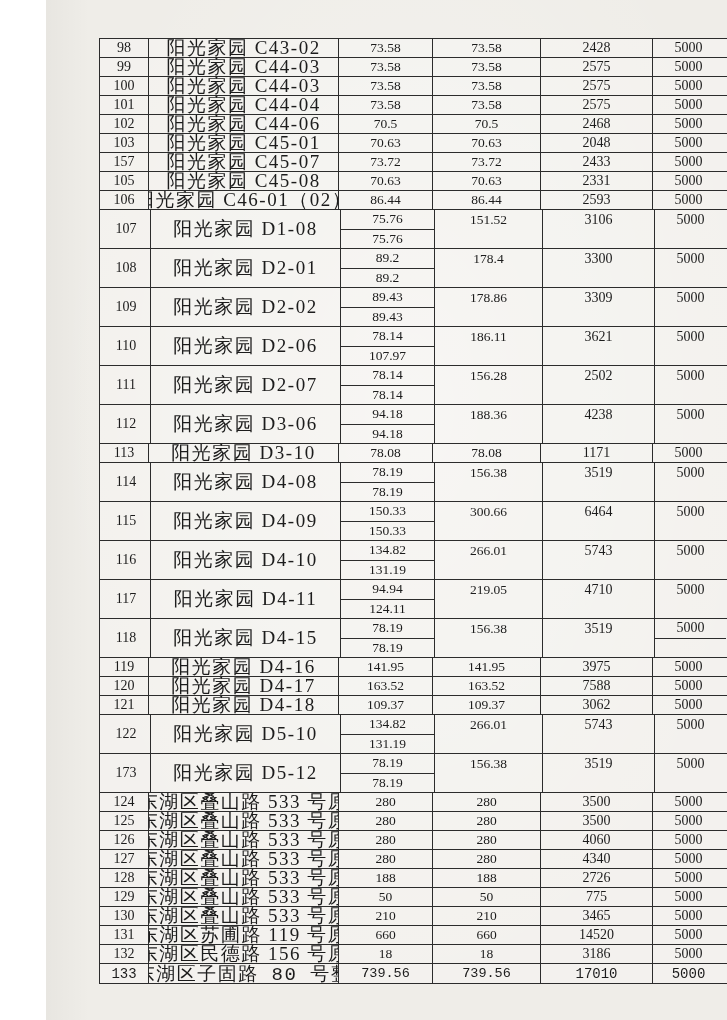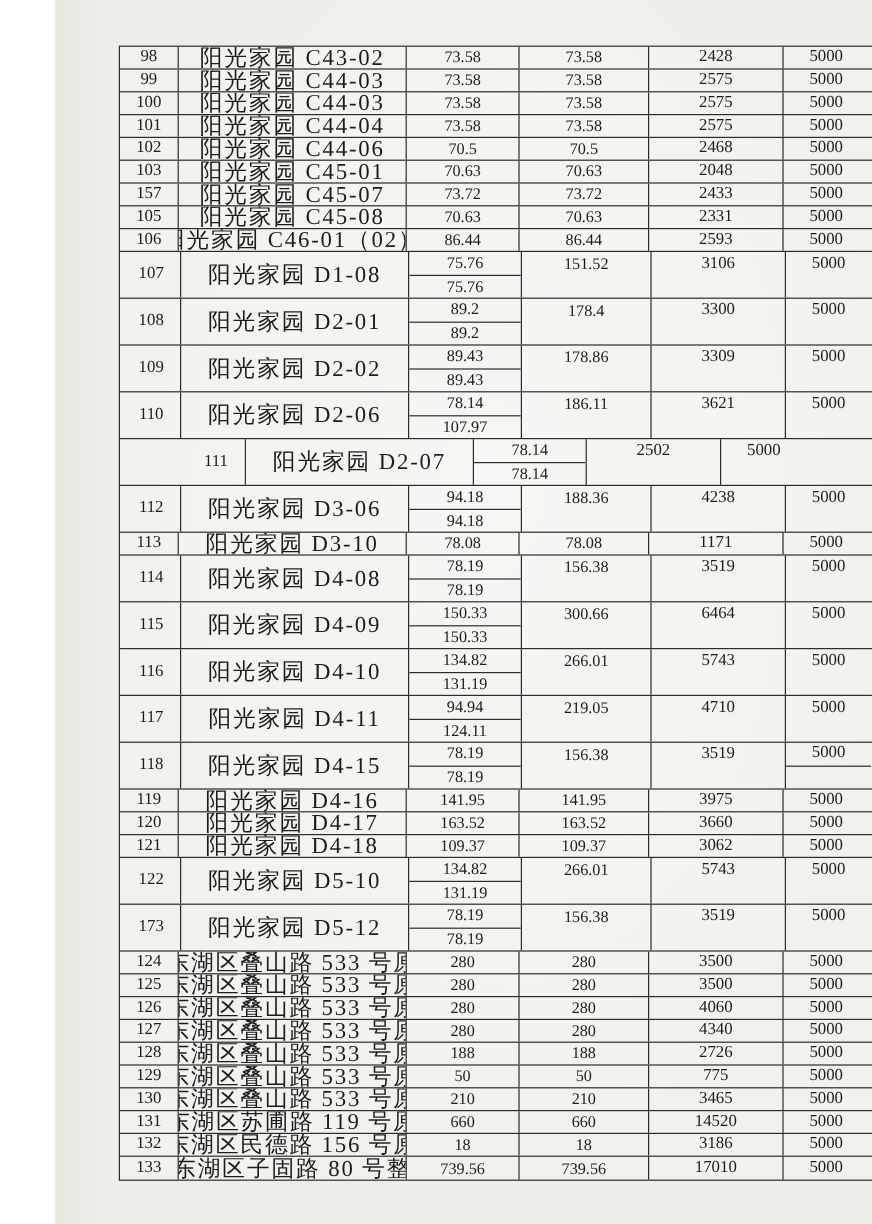--- a/index.html
+++ b/index.html
@@ -275,6 +275,9 @@
           <div class="unit">78.14</div>
           <div class="unit">78.14</div>
         </div>
+        <div class="cell c-total">
+          <span>156.28</span>
+        </div>
         <div class="cell c-amount">
           <span>2502</span>
         </div>

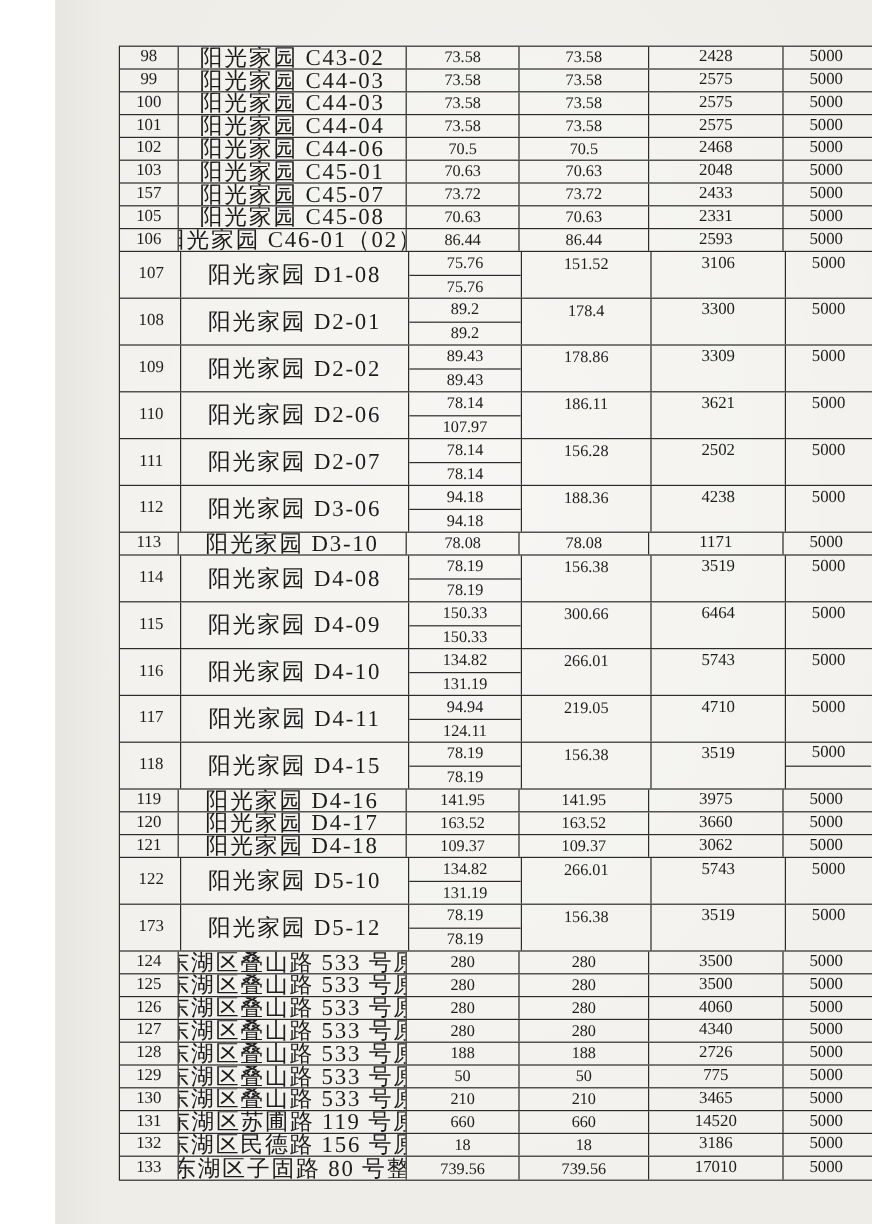--- a/index.html
+++ b/index.html
@@ -430,7 +430,7 @@
           <span>163.52</span>
         </div>
         <div class="cell c-amount">
-          <span>3660</span>
+          <span>7588</span>
         </div>
         <div class="cell c-wage">
           <span>5000</span>

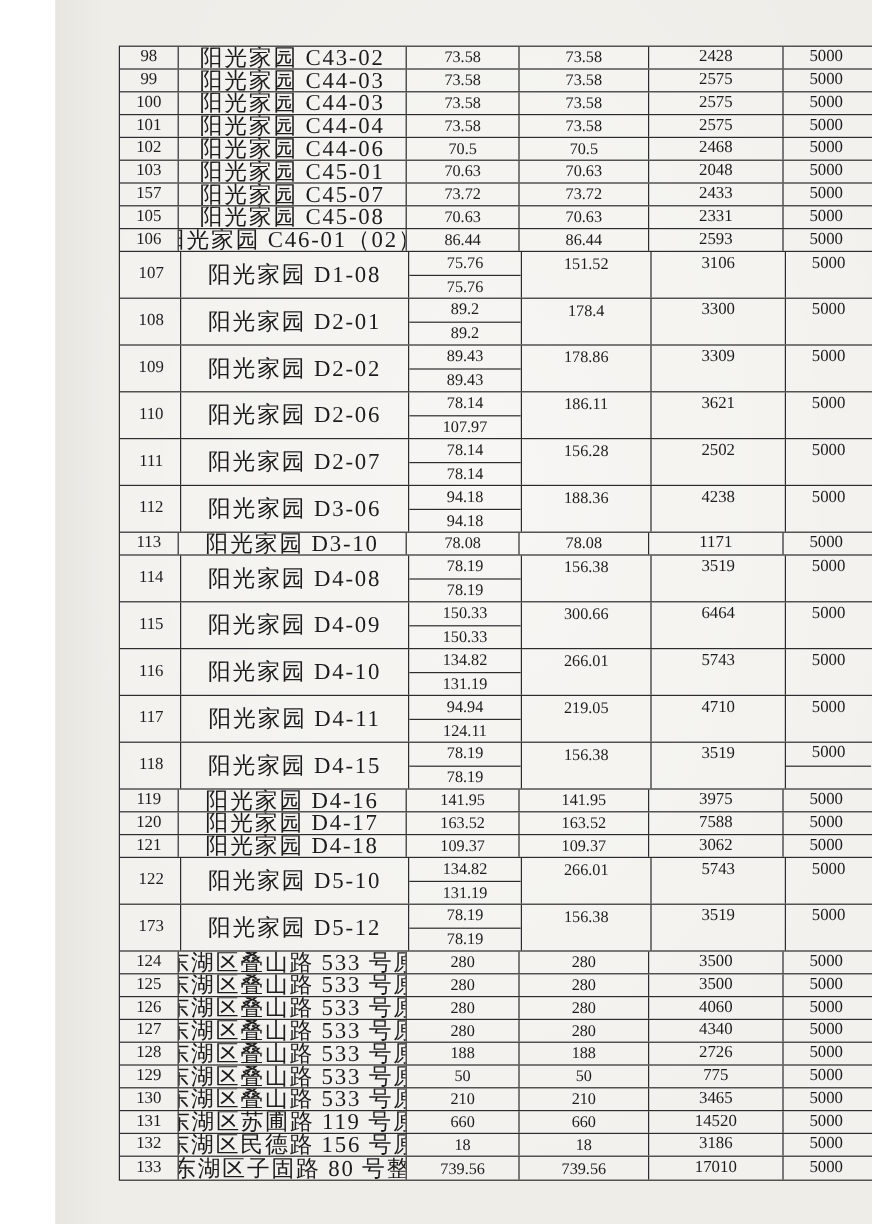--- a/index.html
+++ b/index.html
@@ -24,7 +24,7 @@
     display:flex;align-items:stretch;height:19px;
     border-bottom:1px solid #2c2c2c;box-sizing:border-box;
   }
-  .trow:last-child{border-bottom:none;}
+  .trow:last-child{border-bottom:none;font-family:Liberation Mono, monospace;}
   .trow.dbl{height:39px;justify-content:center;}
   .cell{
     box-sizing:border-box;border-right:1px solid #2c2c2c;

